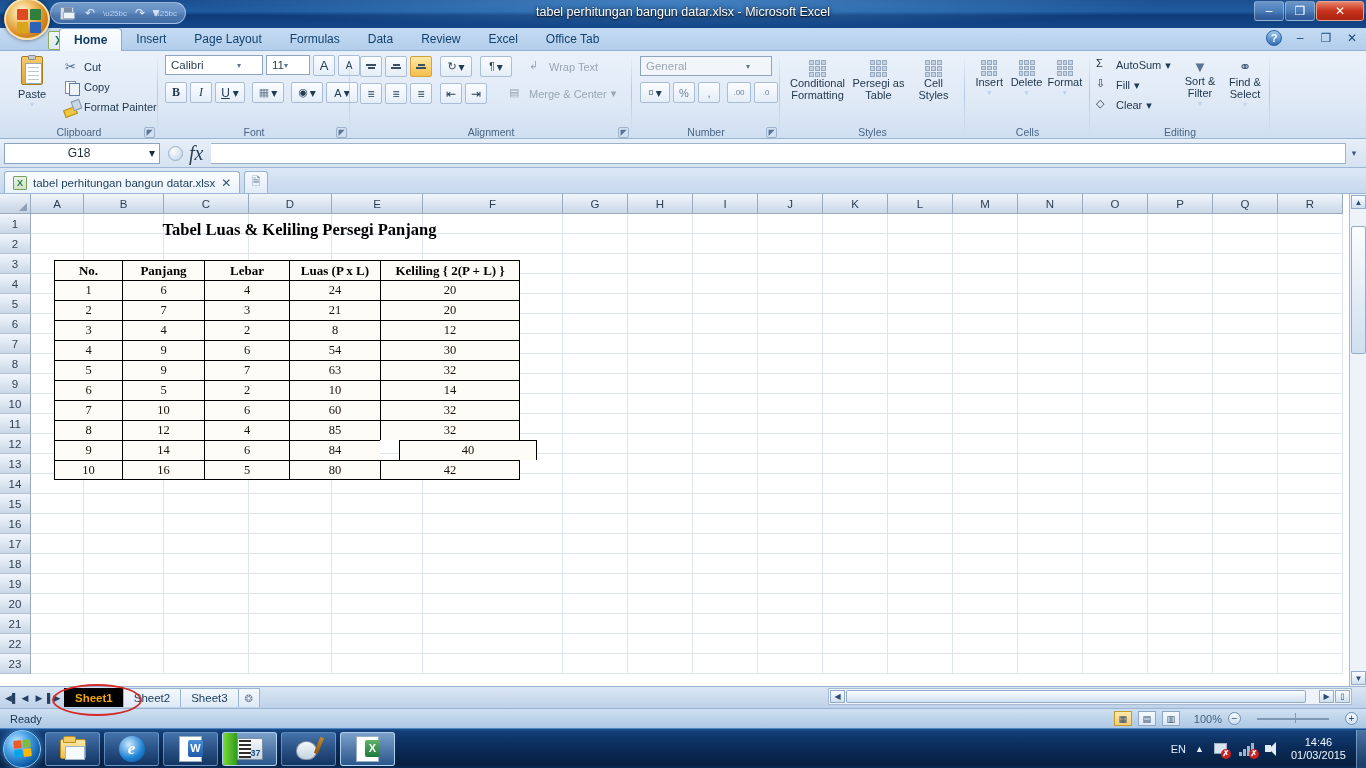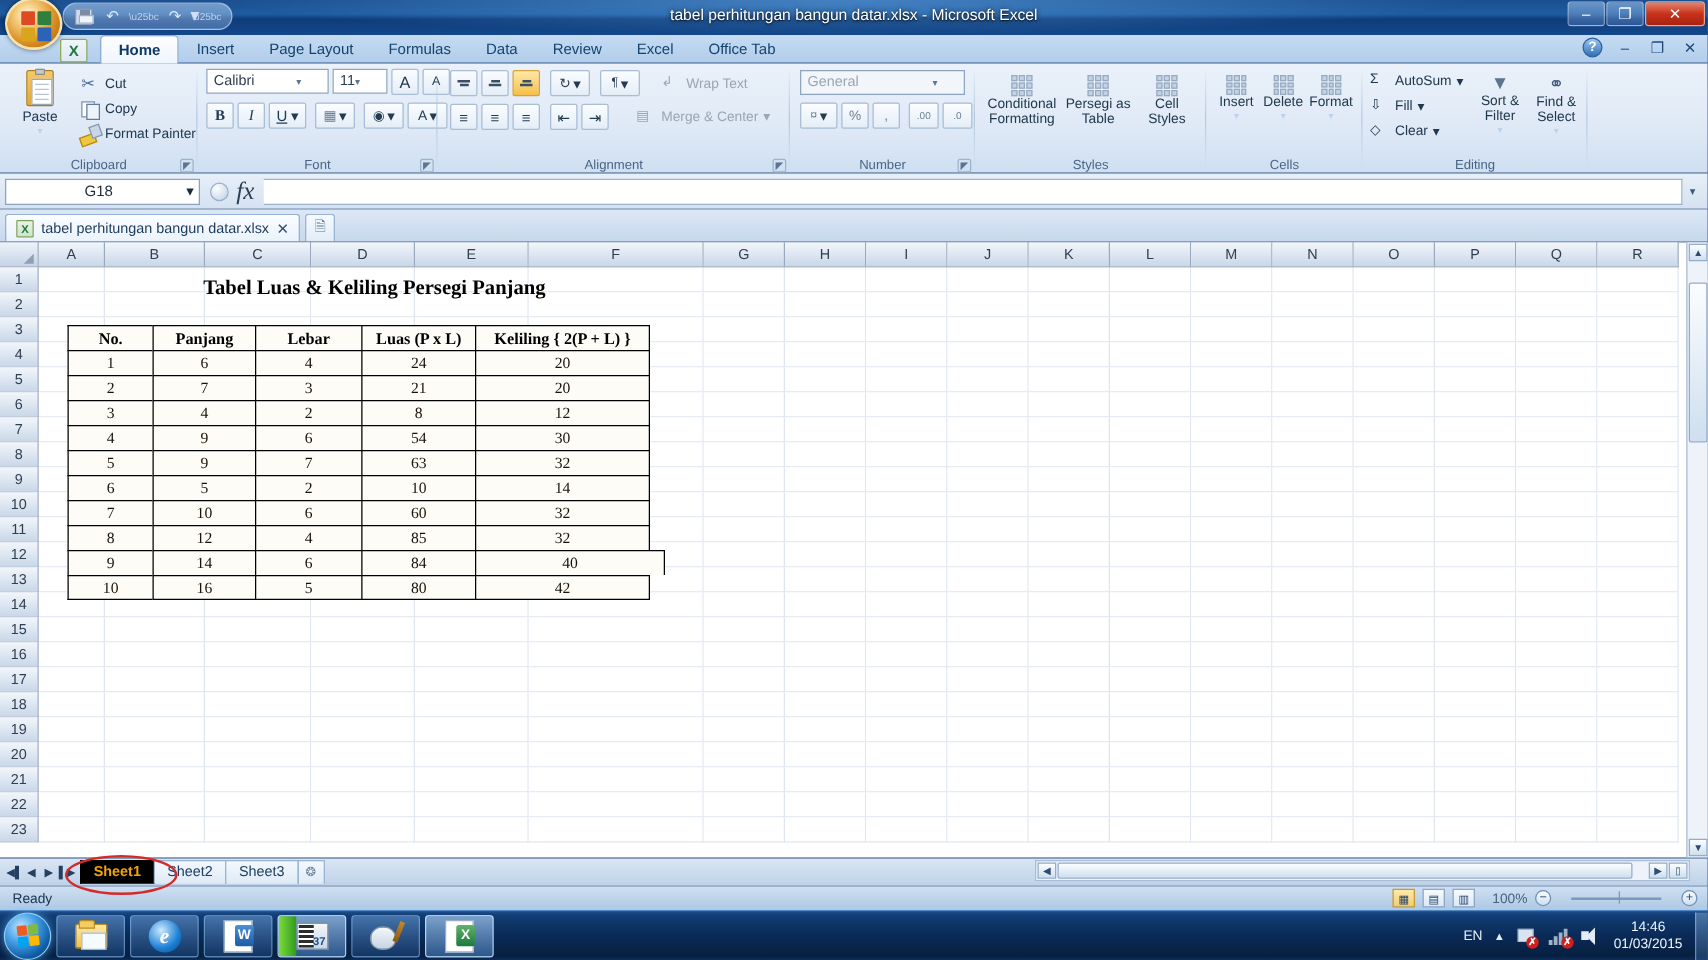--- a/index.html
+++ b/index.html
@@ -89,7 +89,7 @@
     display:flex; align-items:center; justify-content:center;
     font-size: 12px; font-weight: bold; color: #1d7a3c;
   }
-  .tabs { position: absolute; left: 80px; top: 0; display: flex; height: 23px; }
+  .tabs { position: absolute; left: 59px; top: 0; display: flex; height: 23px; }
   .tab {
     padding: 0 14px; height: 23px; line-height: 23px;
     font-size: 12px; color: #12436f;

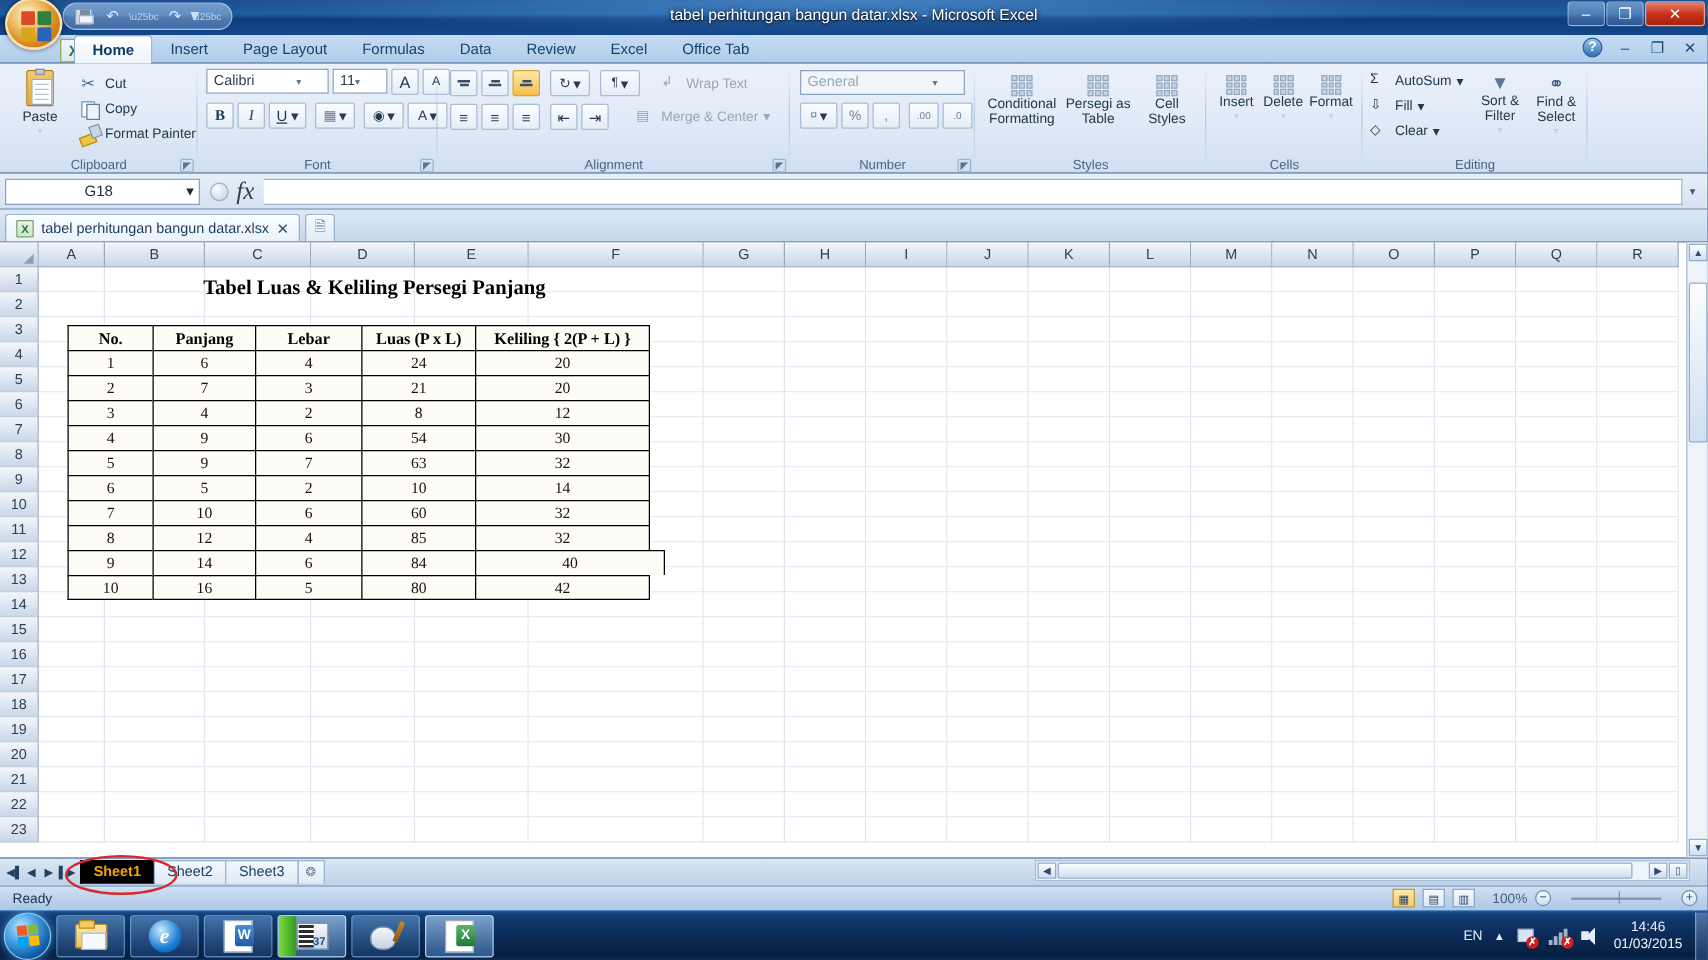--- a/index.html
+++ b/index.html
@@ -1349,7 +1349,7 @@
           <div class="tc" style="width: 82px; height: 20px;">14</div>
           <div class="tc" style="width: 85px; height: 20px;">6</div>
           <div class="tc" style="width: 91px; height: 20px;">84</div>
-          <div class="tc last" style="width: 152px; height: 20px;">40</div>
+          <div class="tc last" style="width: 138px; height: 20px; margin-left: 19px;">40</div>
         </div>
         <div class="trow bottom" style="top: 266px;">
           <div class="tc" style="width: 68px; height: 20px;">10</div>

